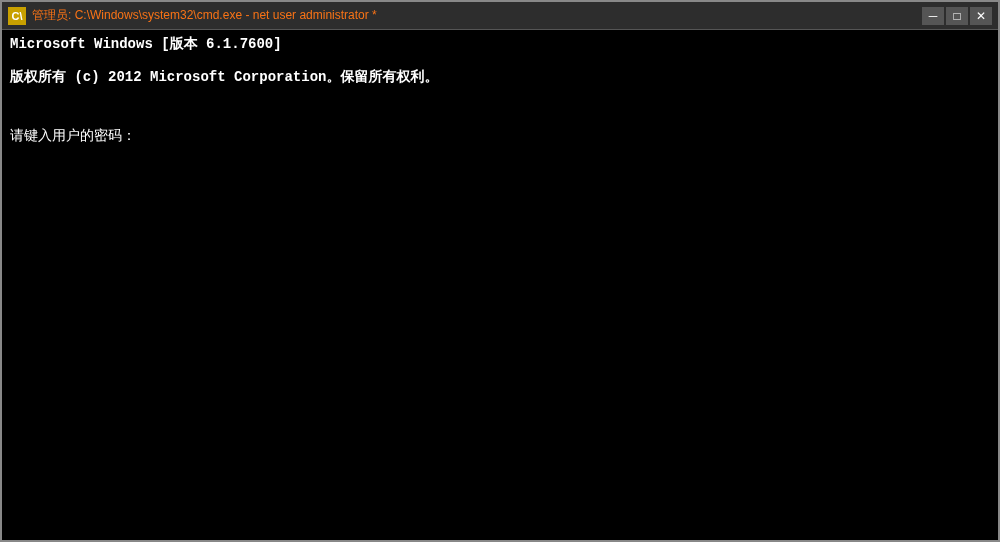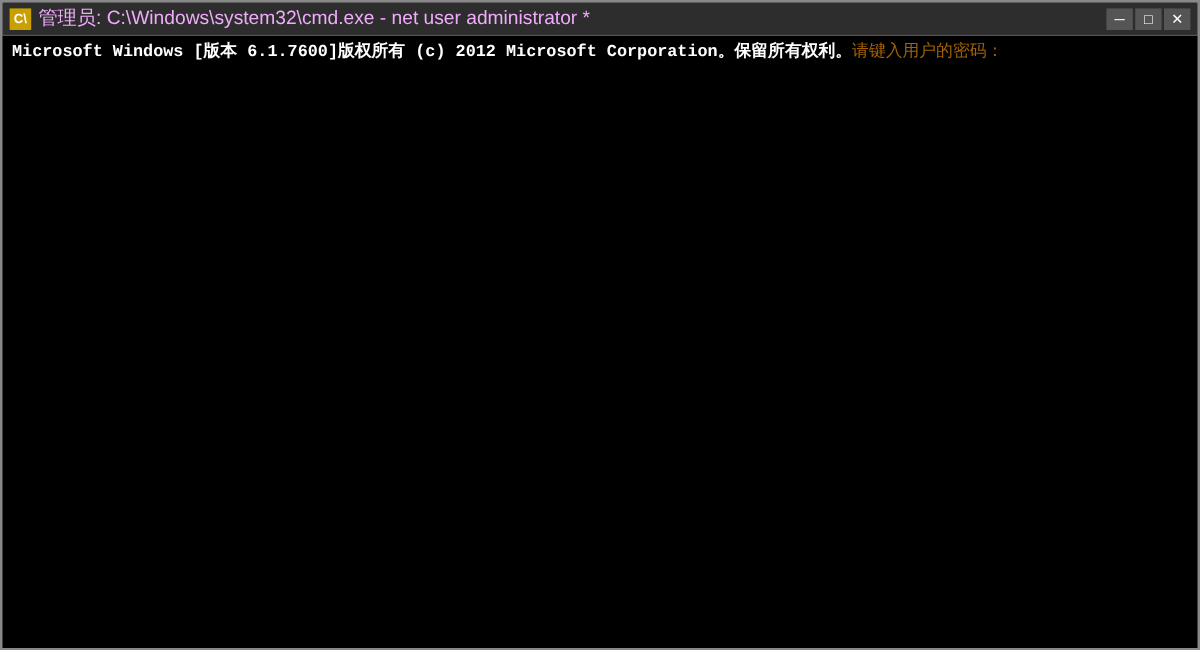--- a/index.html
+++ b/index.html
@@ -50,8 +50,8 @@
     }
 
     .title-bar-text {
-      color: #f0abfc;
-      font-size: 16px;
+      color: #f97316;
+      font-size: 12px;
       font-family: 'Microsoft YaHei', Arial, sans-serif;
       flex: 1;
       white-space: nowrap;

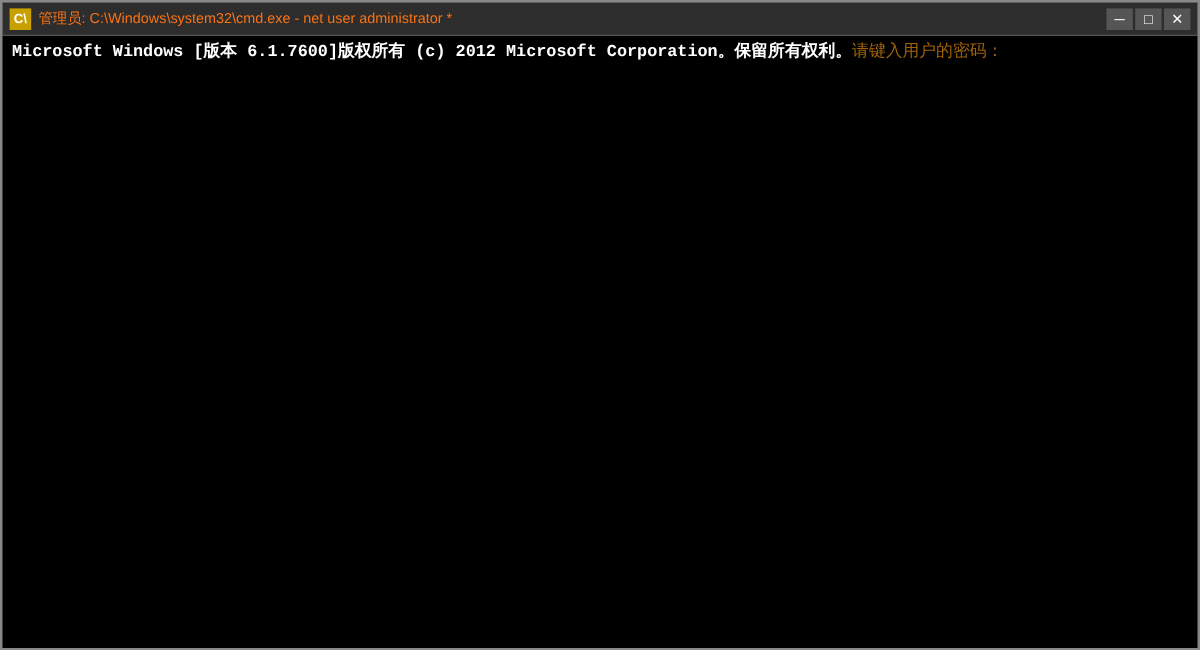--- a/index.html
+++ b/index.html
@@ -84,7 +84,8 @@
       padding: 4px 8px;
       overflow: hidden;
       display: flex;
-      flex-direction: row;
+      flex-direction: column;
+      gap: 12px;
     }
 
     .terminal-line {

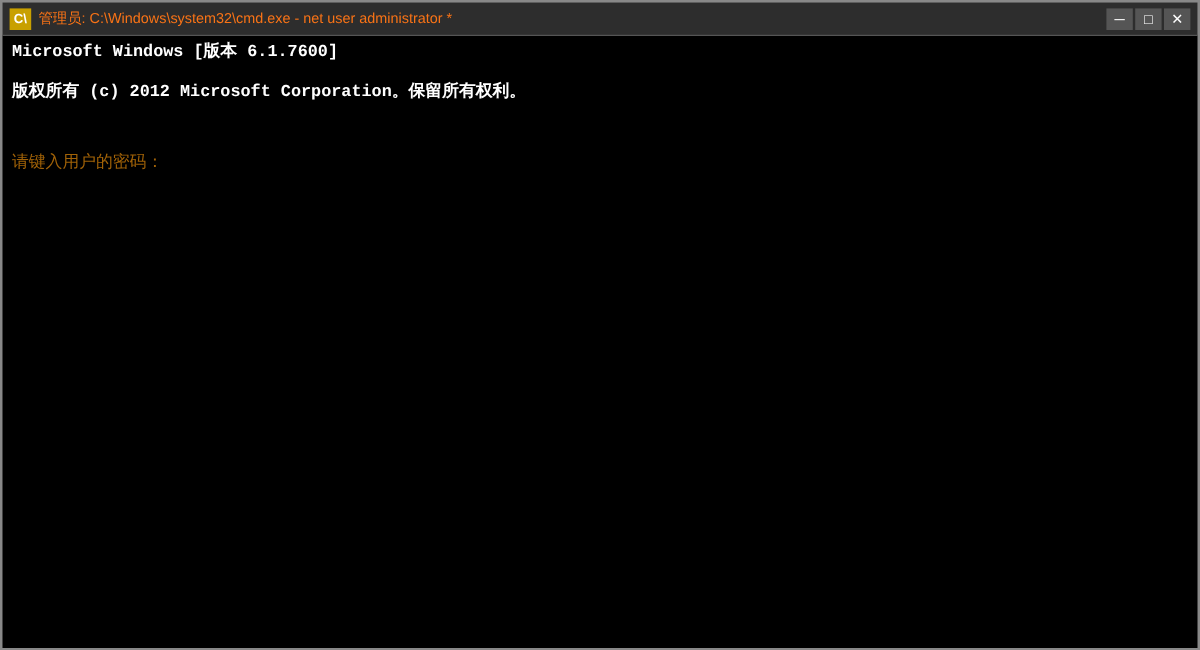--- a/index.html
+++ b/index.html
@@ -89,7 +89,7 @@
     }
 
     .terminal-line {
-      color: #a16207;
+      color: #ffffff;
       font-size: 14px;
       font-family: 'Courier New', Courier, monospace;
       line-height: 1.5;

